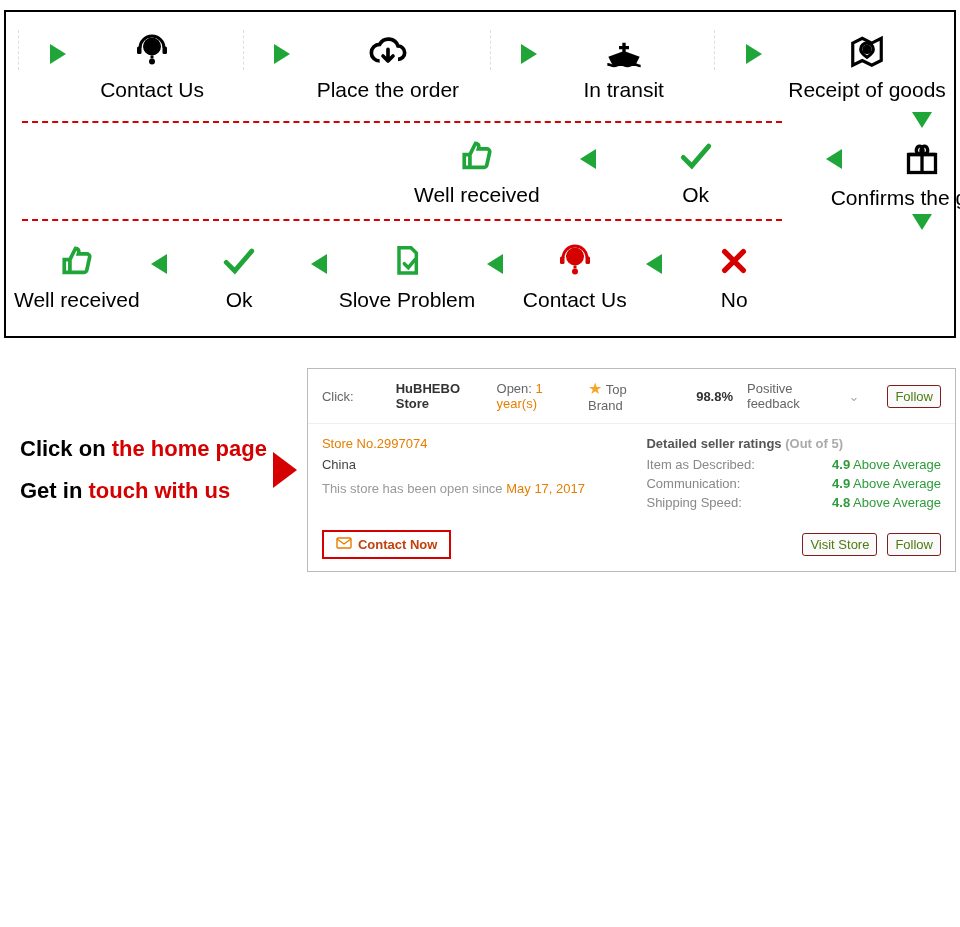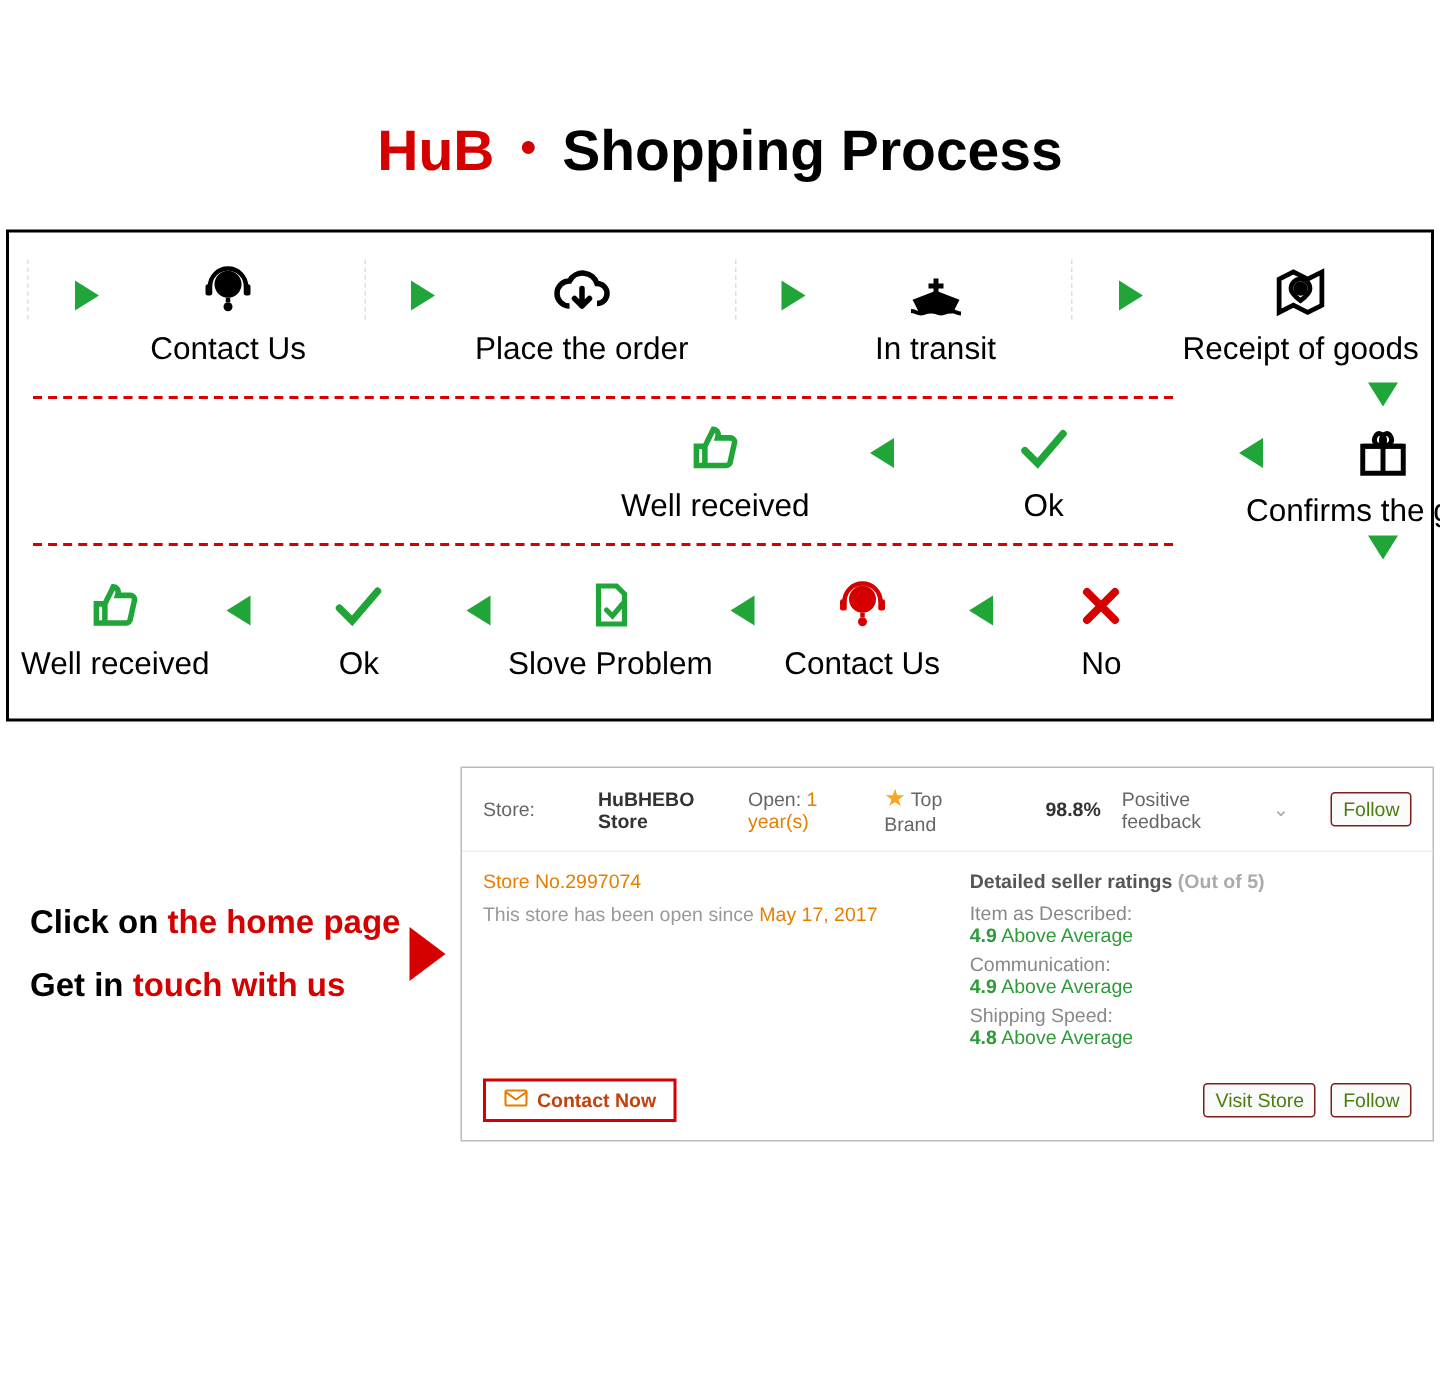--- a/index.html
+++ b/index.html
@@ -52,11 +52,6 @@
 
 <div class="wrap">
 
-  <div class="title">
-    <span class="red">HuB</span>
-    <span class="dot">●</span>
-    <span>Shopping Process</span>
-  </div>
 
   <div class="flowbox">
 

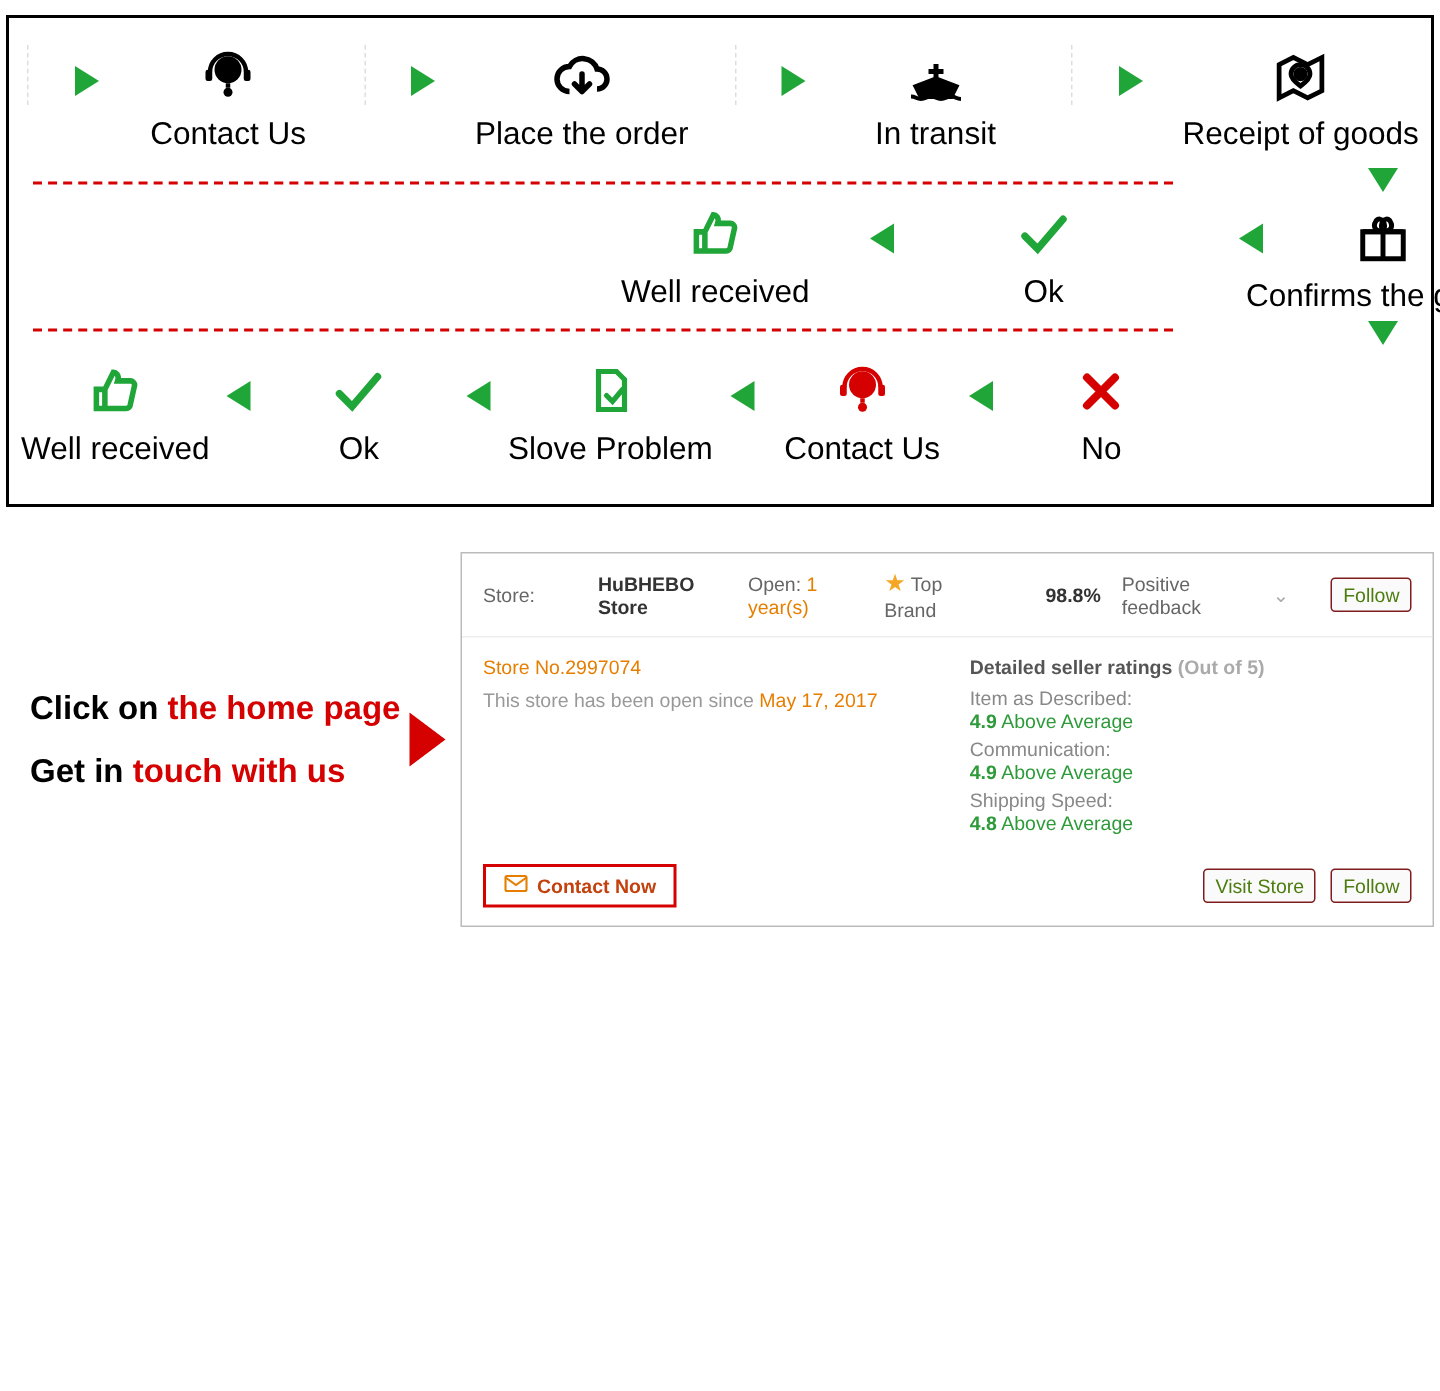--- a/index.html
+++ b/index.html
@@ -225,7 +225,7 @@
 
     <div class="card">
       <div class="card-top">
-        <span>Store:</span>
+        <span>Click:</span>
         <b>HuBHEBO Store</b>
         <span><span>Open:</span> <span class="oranget">1 year(s)</span></span>
         <span><span class="star">★</span> <span>Top Brand</span></span>

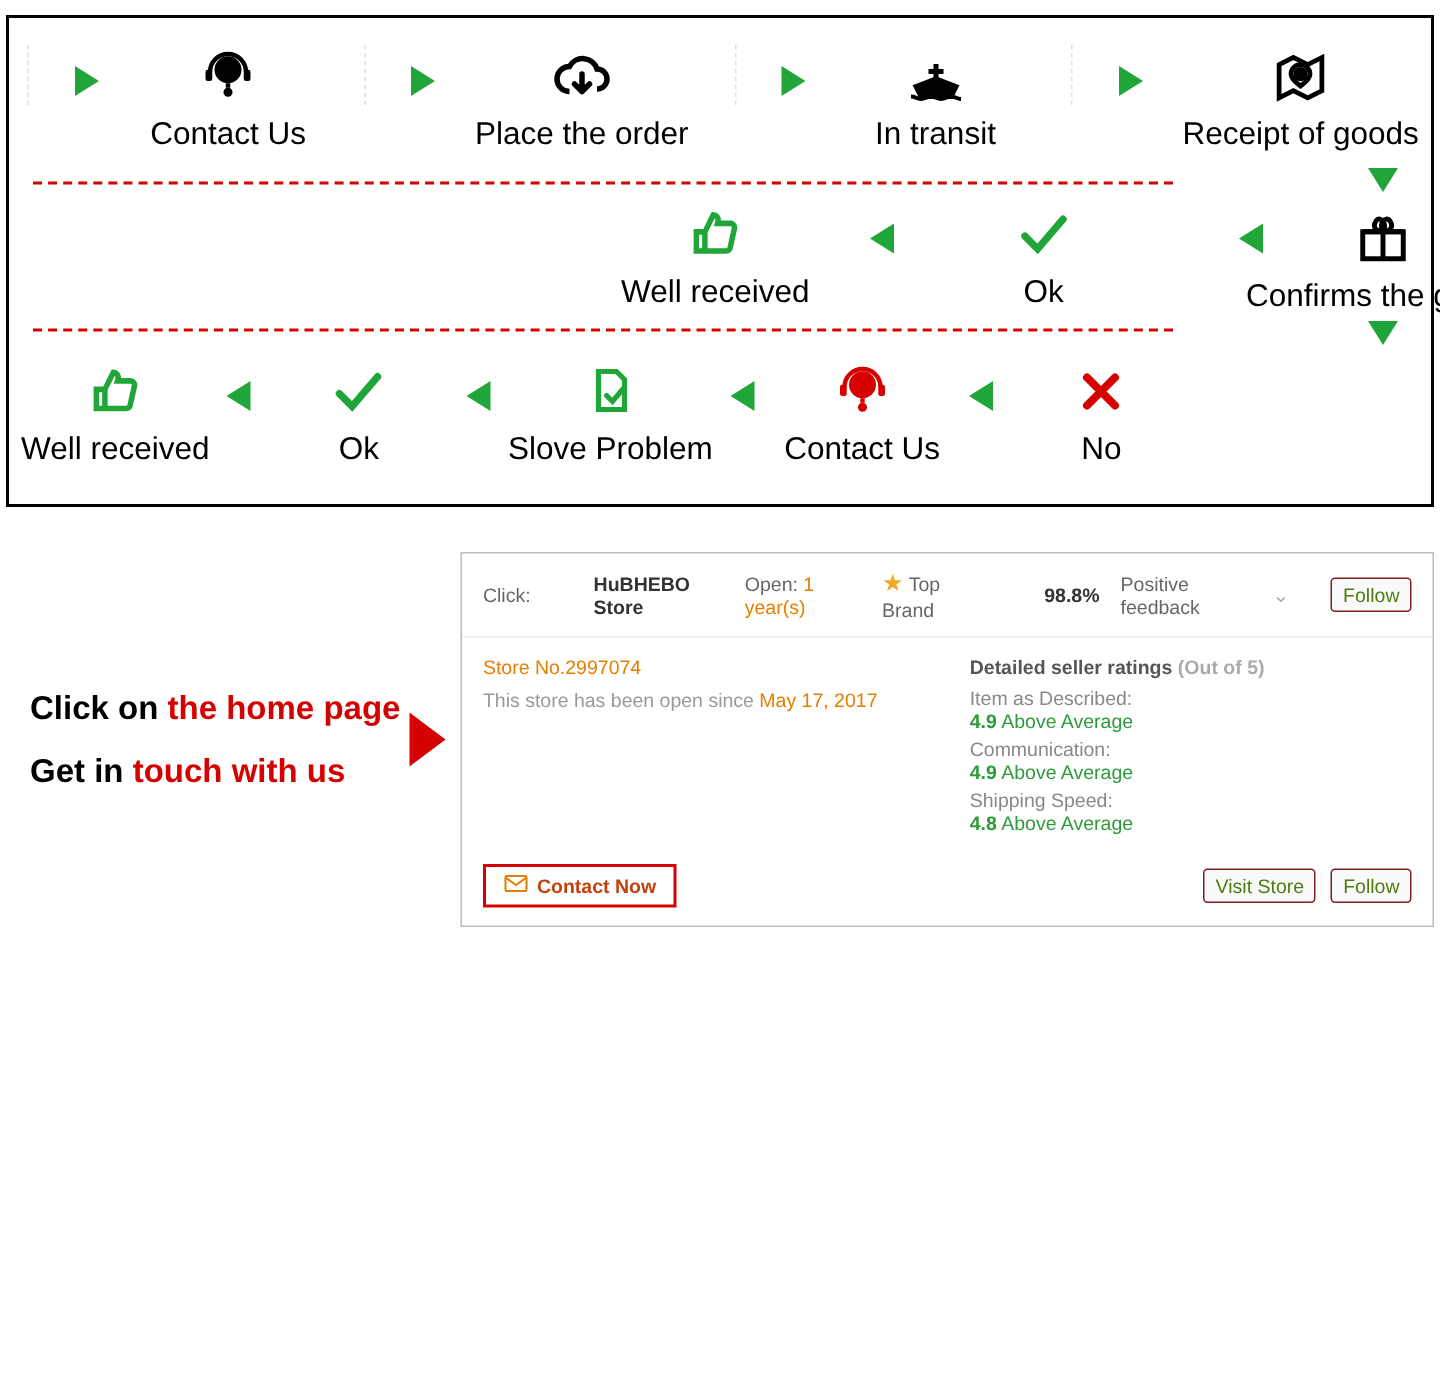--- a/index.html
+++ b/index.html
@@ -238,6 +238,7 @@
       <div class="card-body">
         <div class="col">
           <div class="oranget" style="margin-bottom:6px;">Store No.2997074</div>
+          <div style="color:#444;margin-bottom:8px;">China</div>
           <div class="meta"><span>This store has been open since </span><span class="oranget">May 17, 2017</span></div>
         </div>
         <div class="col">

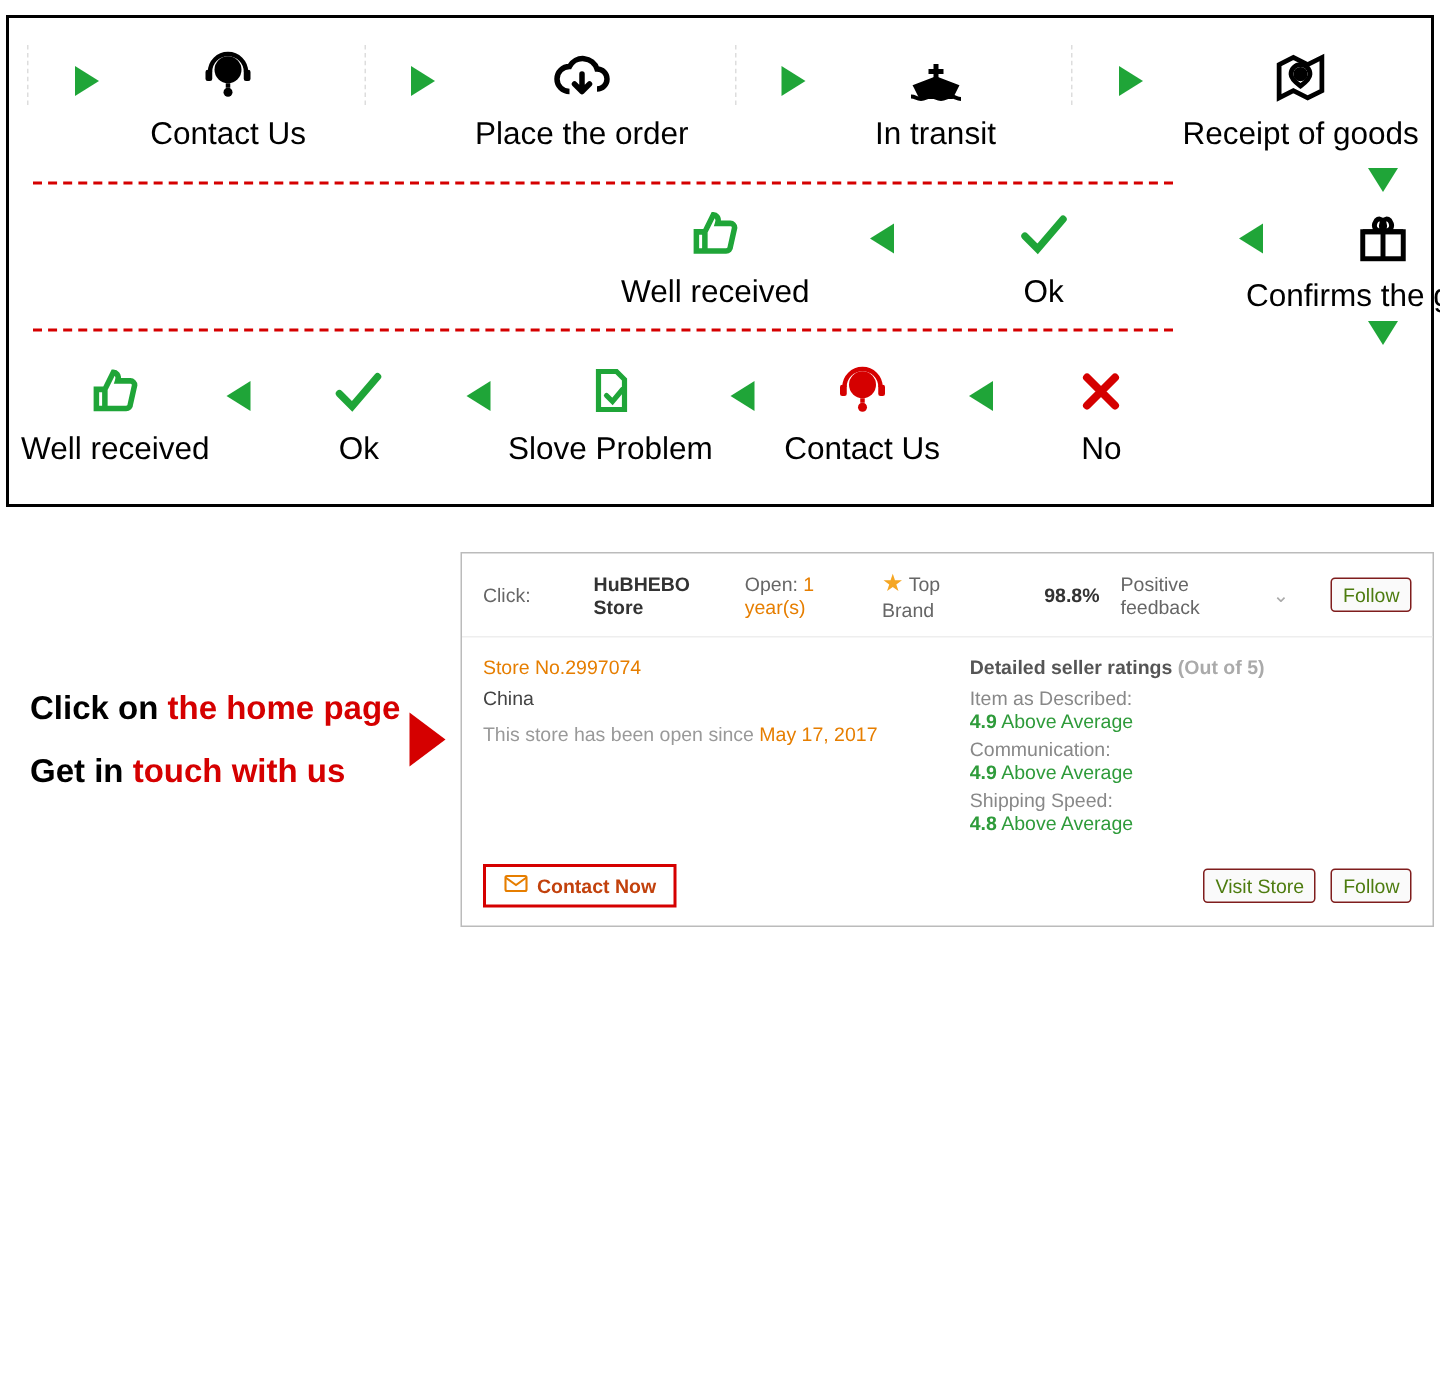--- a/index.html
+++ b/index.html
@@ -40,7 +40,7 @@
   .col { flex:1; }
   .colh { color:#555; font-weight:700; margin-bottom:6px; }
   .meta { color:#999; margin:4px 0; line-height:18px; }
-  .rat-row { display:flex; justify-content:space-between; margin:4px 0; color:#888;flex-direction:column; }
+  .rat-row { display:flex; justify-content:space-between; margin:4px 0; color:#888; }
   .rat-row .sc { color:#2e9b3a; }
   .card-foot { display:flex; padding:8px 14px 12px 14px; gap:10px; align-items:center; }
   .contact { border:2px solid #d50000; color:#c2410c; padding:5px 12px; display:inline-flex; gap:6px; font-weight:600; }

